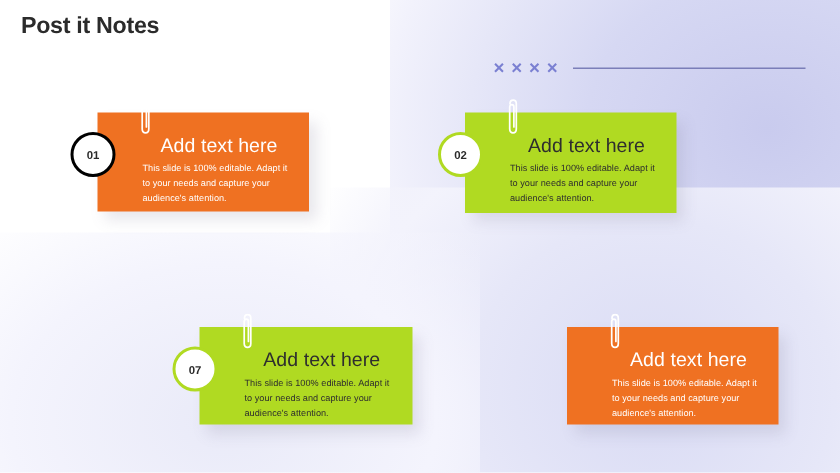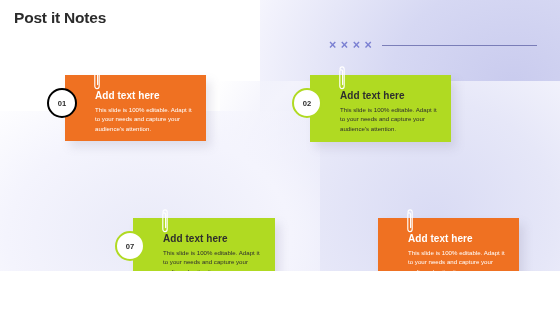--- a/index.html
+++ b/index.html
@@ -17,7 +17,7 @@
   #slide {
     position: relative;
     width: 560px;
-    height: 271px;
+    height: 315px;
     overflow: hidden;
     background: #ffffff;
   }

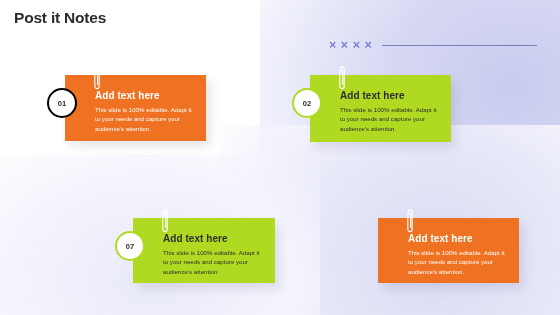--- a/index.html
+++ b/index.html
@@ -113,11 +113,12 @@
     top: 15px;
   }
   .note .heading {
-    font-size: 10px;
-    font-weight: bold;
+    font-size: 13px;
+    font-weight: normal;
     line-height: 1.1;
     margin-bottom: 3.5px;
     letter-spacing: 0.05px;
+    text-align: center;
   }
   .note .desc {
     font-size: 6.1px;

